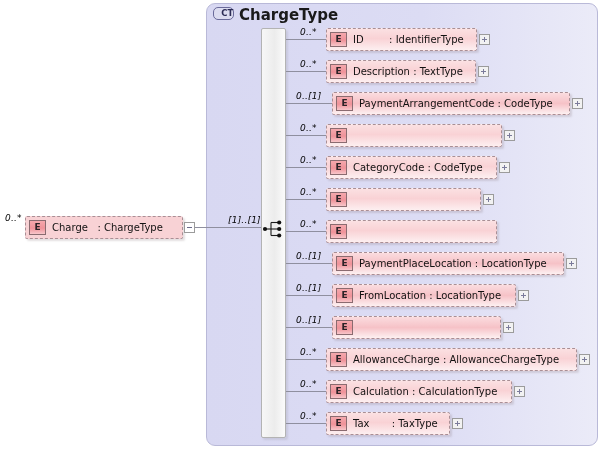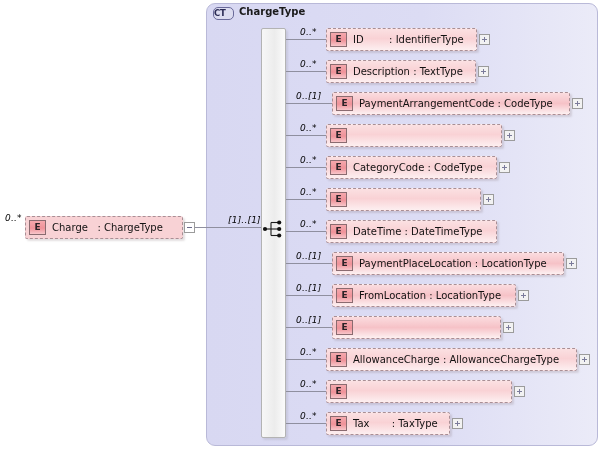--- a/index.html
+++ b/index.html
@@ -131,7 +131,7 @@
     font-size: 8.5px;
     font-weight: bold;
     line-height: 11px;
-    text-align: left;
+    text-align: right;
     letter-spacing: -0.2px;
   }
   .ct-title {

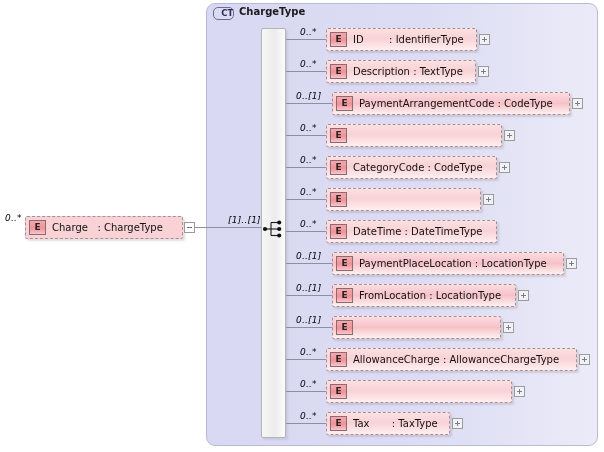--- a/index.html
+++ b/index.html
@@ -137,7 +137,7 @@
   .ct-title {
     position: absolute;
     left: 239px; top: 6px;
-    font-size: 10px;
+    font-size: 15px;
     font-weight: bold;
     color: #1a1a1a;
     white-space: nowrap;

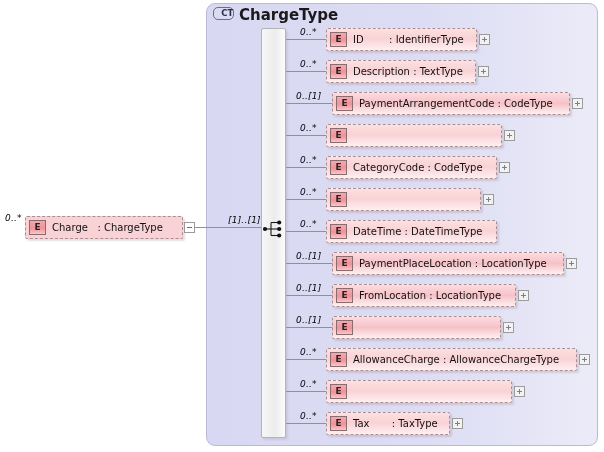--- a/index.html
+++ b/index.html
@@ -251,7 +251,6 @@
       <div class="occ" style="left: 300px; top: 219px;">0..*</div>
       <div class="elem-outer opt" style="left: 326px; top: 220px; width: 171px; height: 23px;">
         <span class="ebadge">E</span>
-        <span class="elabel"><span class="ename">DateTime</span><span class="etype"> : DateTimeType</span></span>
       </div>
       <div class="hline" style="left: 286px; top: 263px; width: 46px;"></div>
       <div class="occ" style="left: 296px; top: 251px;">0..[1]</div>

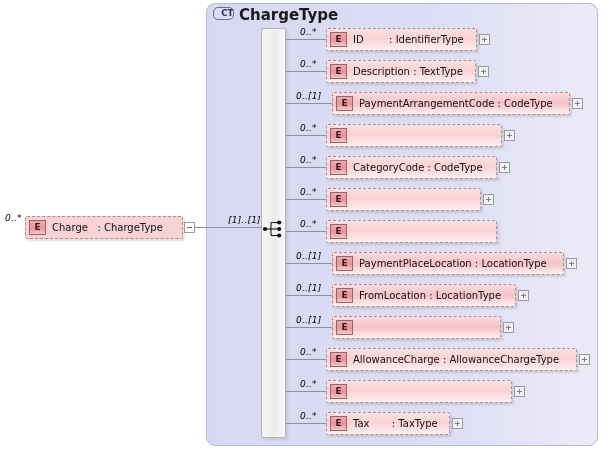--- a/index.html
+++ b/index.html
@@ -283,6 +283,7 @@
       <div class="occ" style="left: 300px; top: 379px;">0..*</div>
       <div class="elem-outer opt" style="left: 326px; top: 380px; width: 186px; height: 23px;">
         <span class="ebadge">E</span>
+        <span class="elabel"><span class="ename">Calculation</span><span class="etype"> : CalculationType</span></span>
       </div>
       <div class="plus" style="left: 514px; top: 386px;"></div>
       <div class="hline" style="left: 286px; top: 423px; width: 40px;"></div>

